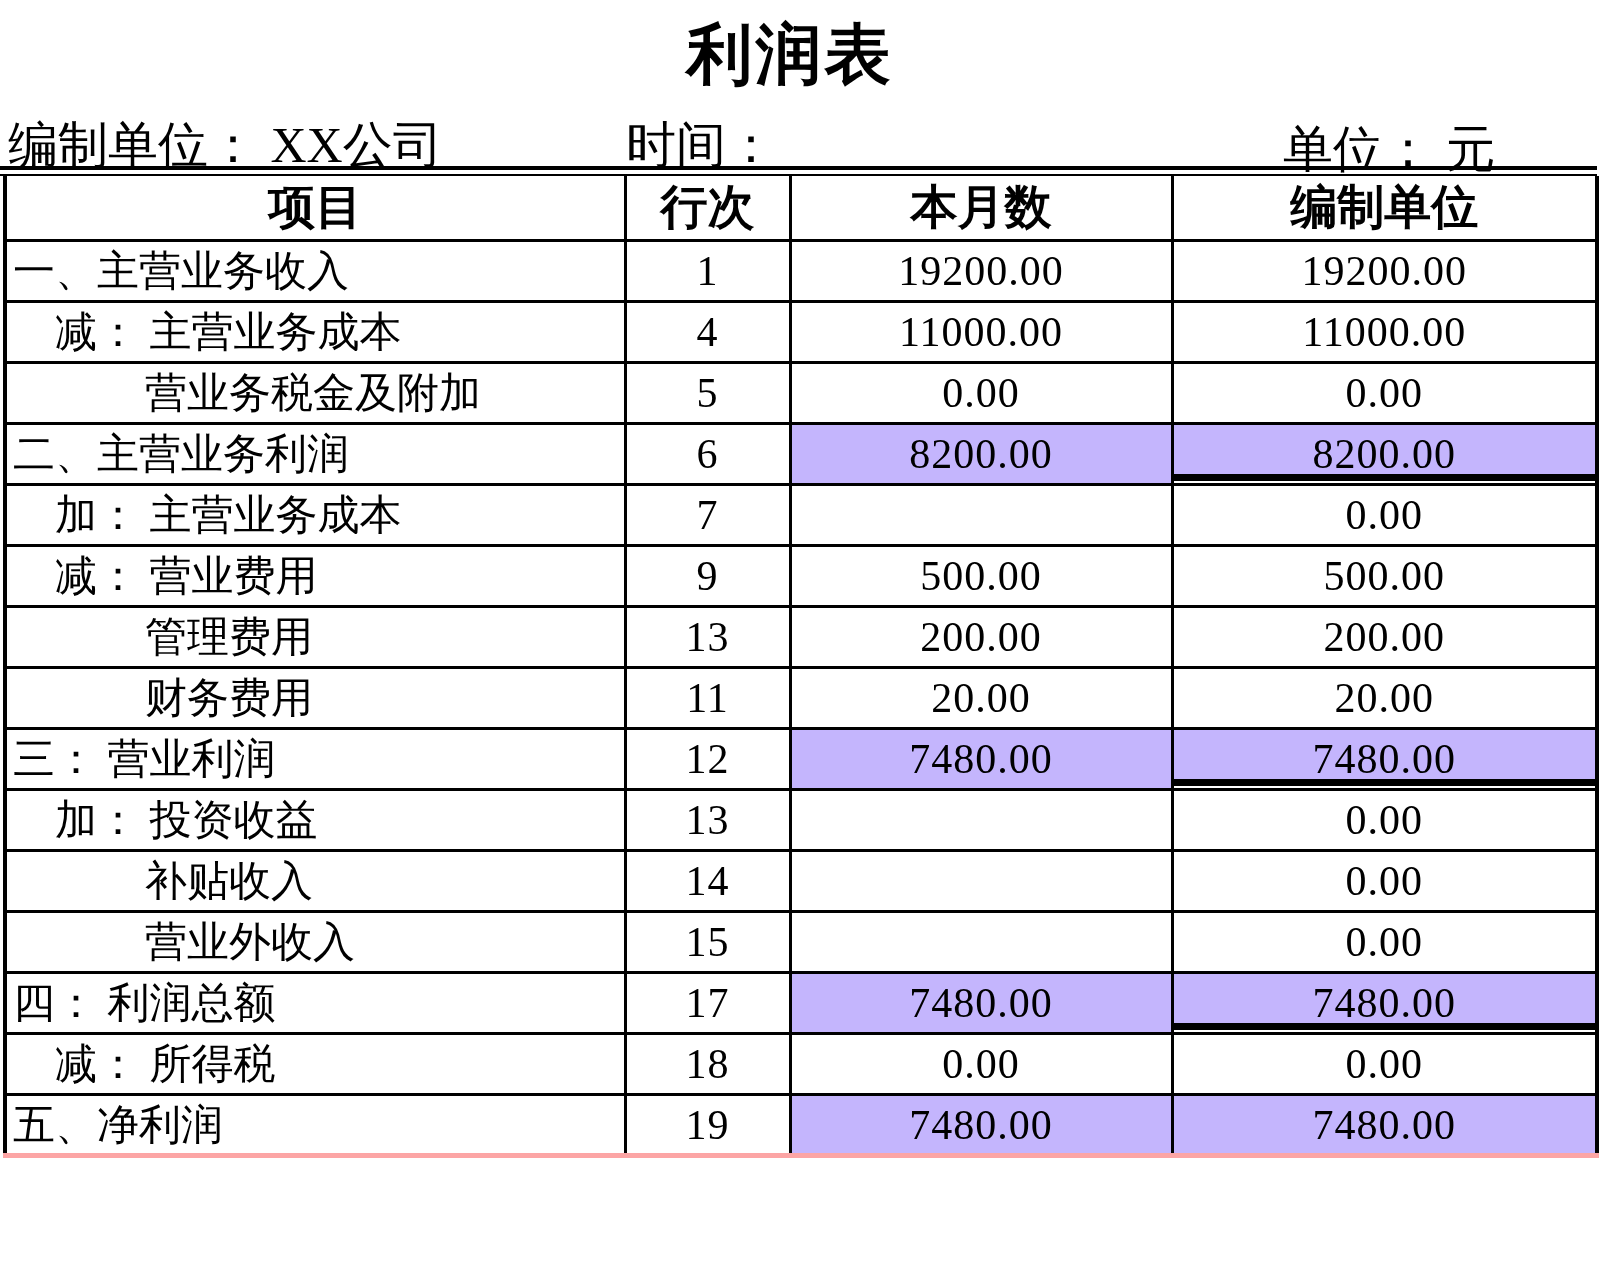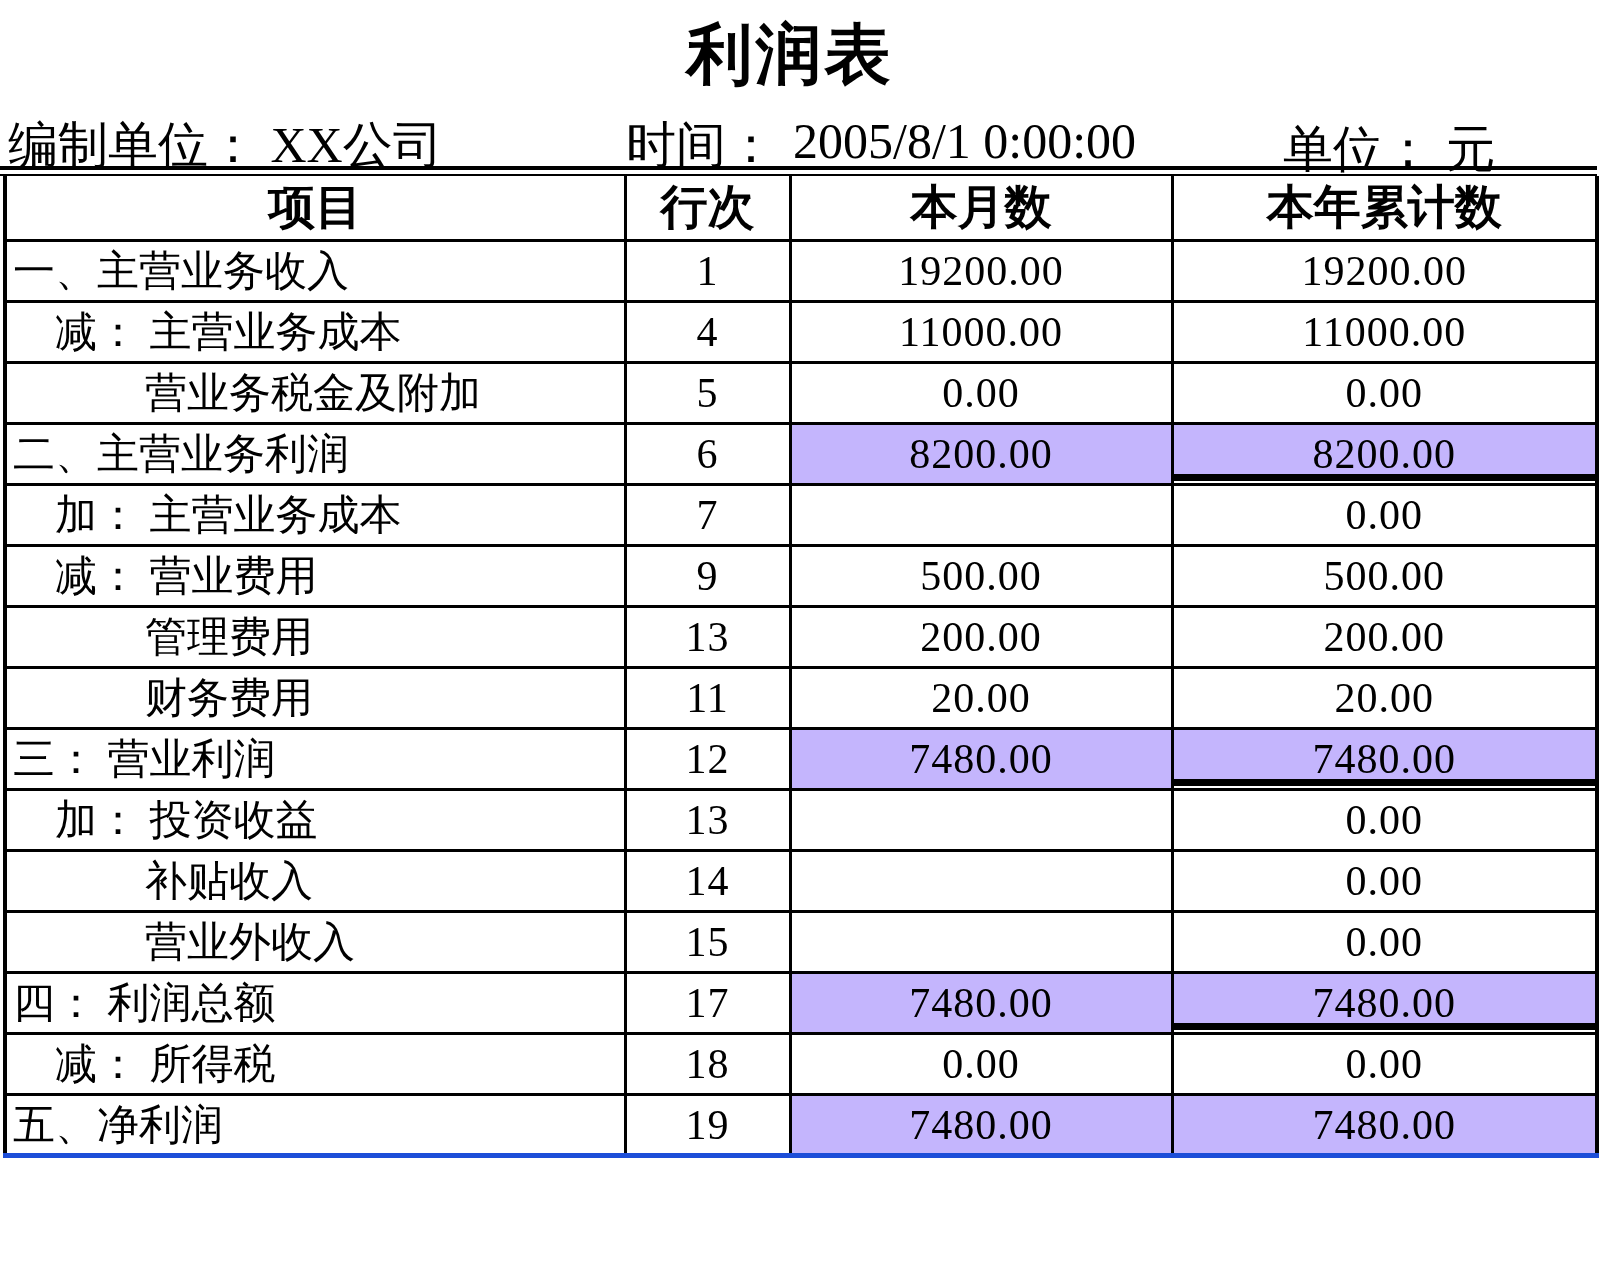--- a/index.html
+++ b/index.html
@@ -45,7 +45,6 @@
 <div class="meta">
   <span class="meta-prepared">编制单位： XX公司</span>
   <span class="meta-time-label">时间：</span>
-  <span class="meta-time-value">2005/8/1 0:00:00</span>
   <span class="meta-unit">单位： 元</span>
 </div>
 

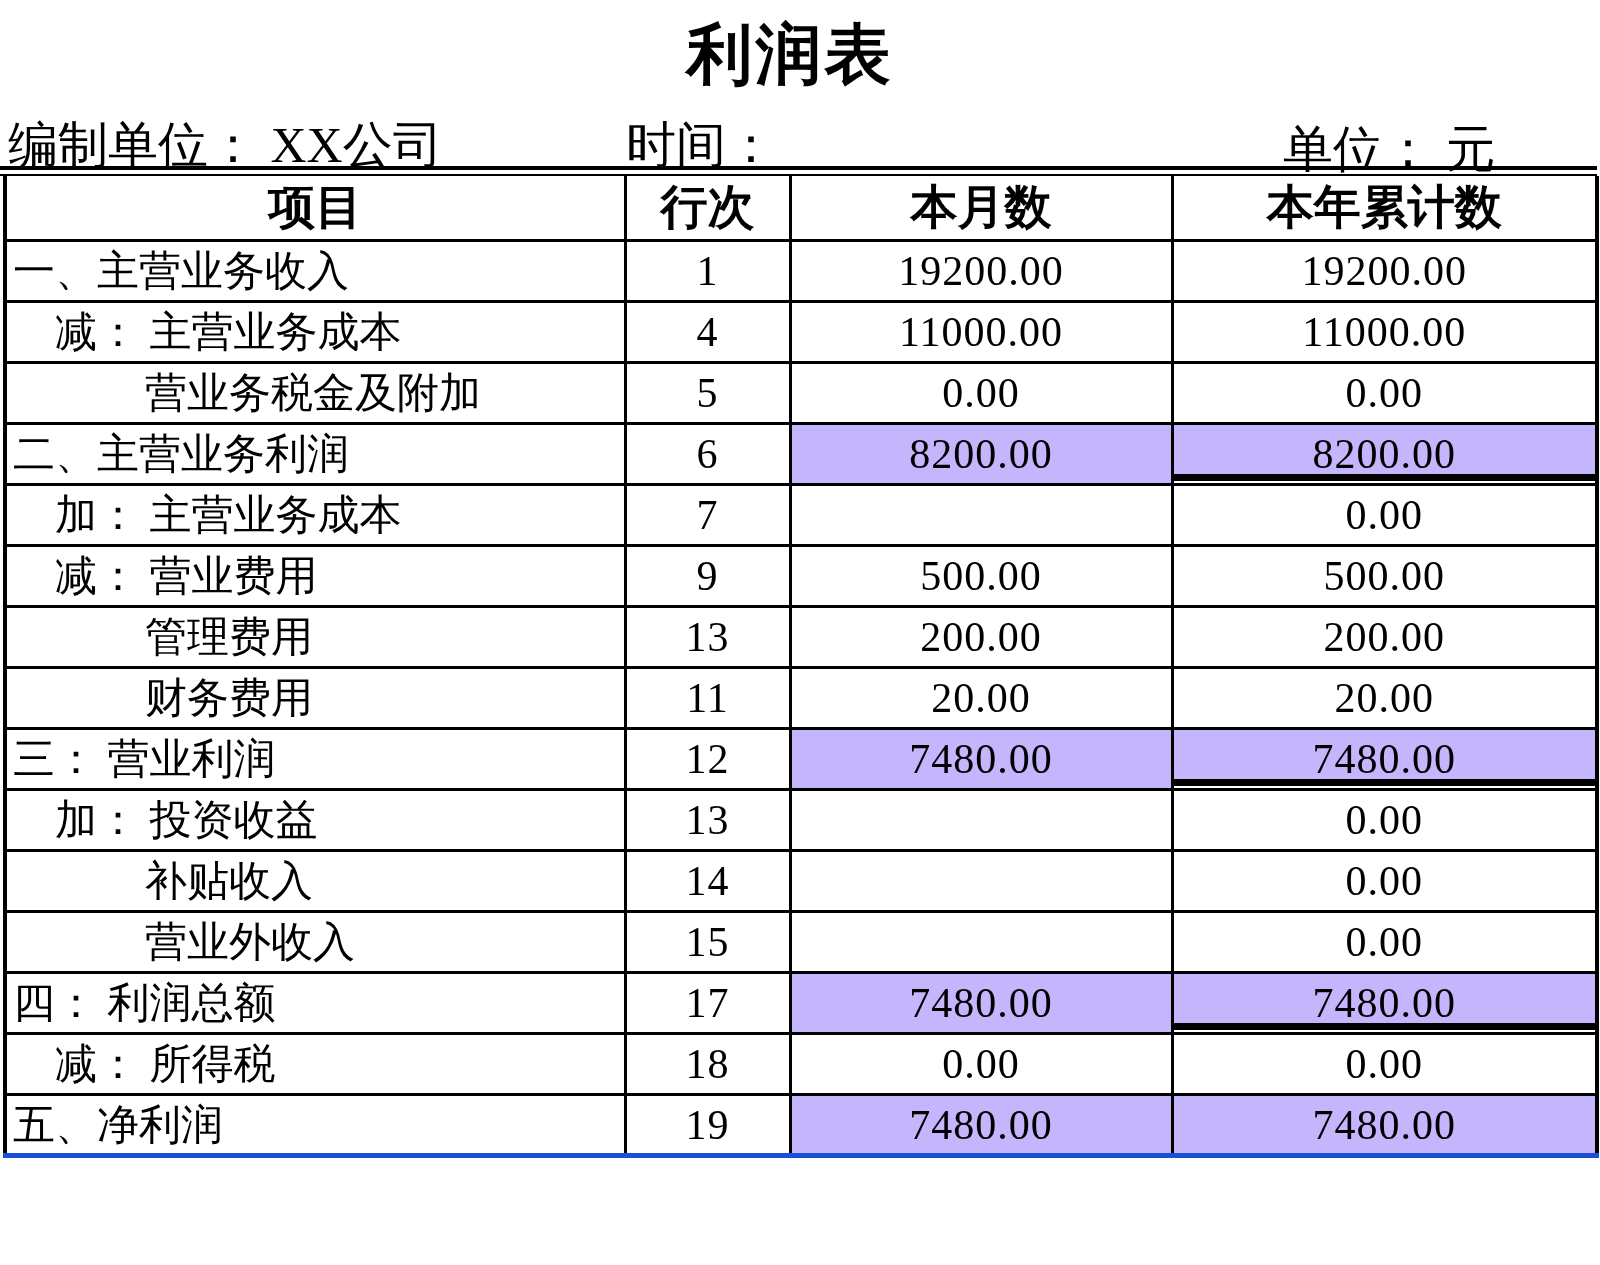--- a/index.html
+++ b/index.html
@@ -25,7 +25,7 @@
   table.profit {
     position: absolute; top: 176px; left: 3px; width: 1592px;
     border-collapse: collapse; table-layout: fixed;
-    border-left: 4px solid #000; border-right: 4px solid #000; border-bottom: 5px solid #1d4ed8;
+    border-left: 4px solid #000; border-right: 4px solid #000; border-bottom: 5px solid #fca5a5;
   }
   .profit th, .profit td { border: 3px solid #000; padding: 0; overflow: hidden; white-space: nowrap; }
   .profit thead th { border-top: none; height: 57px; font-size: 47px; font-weight: 700; text-align: center; }

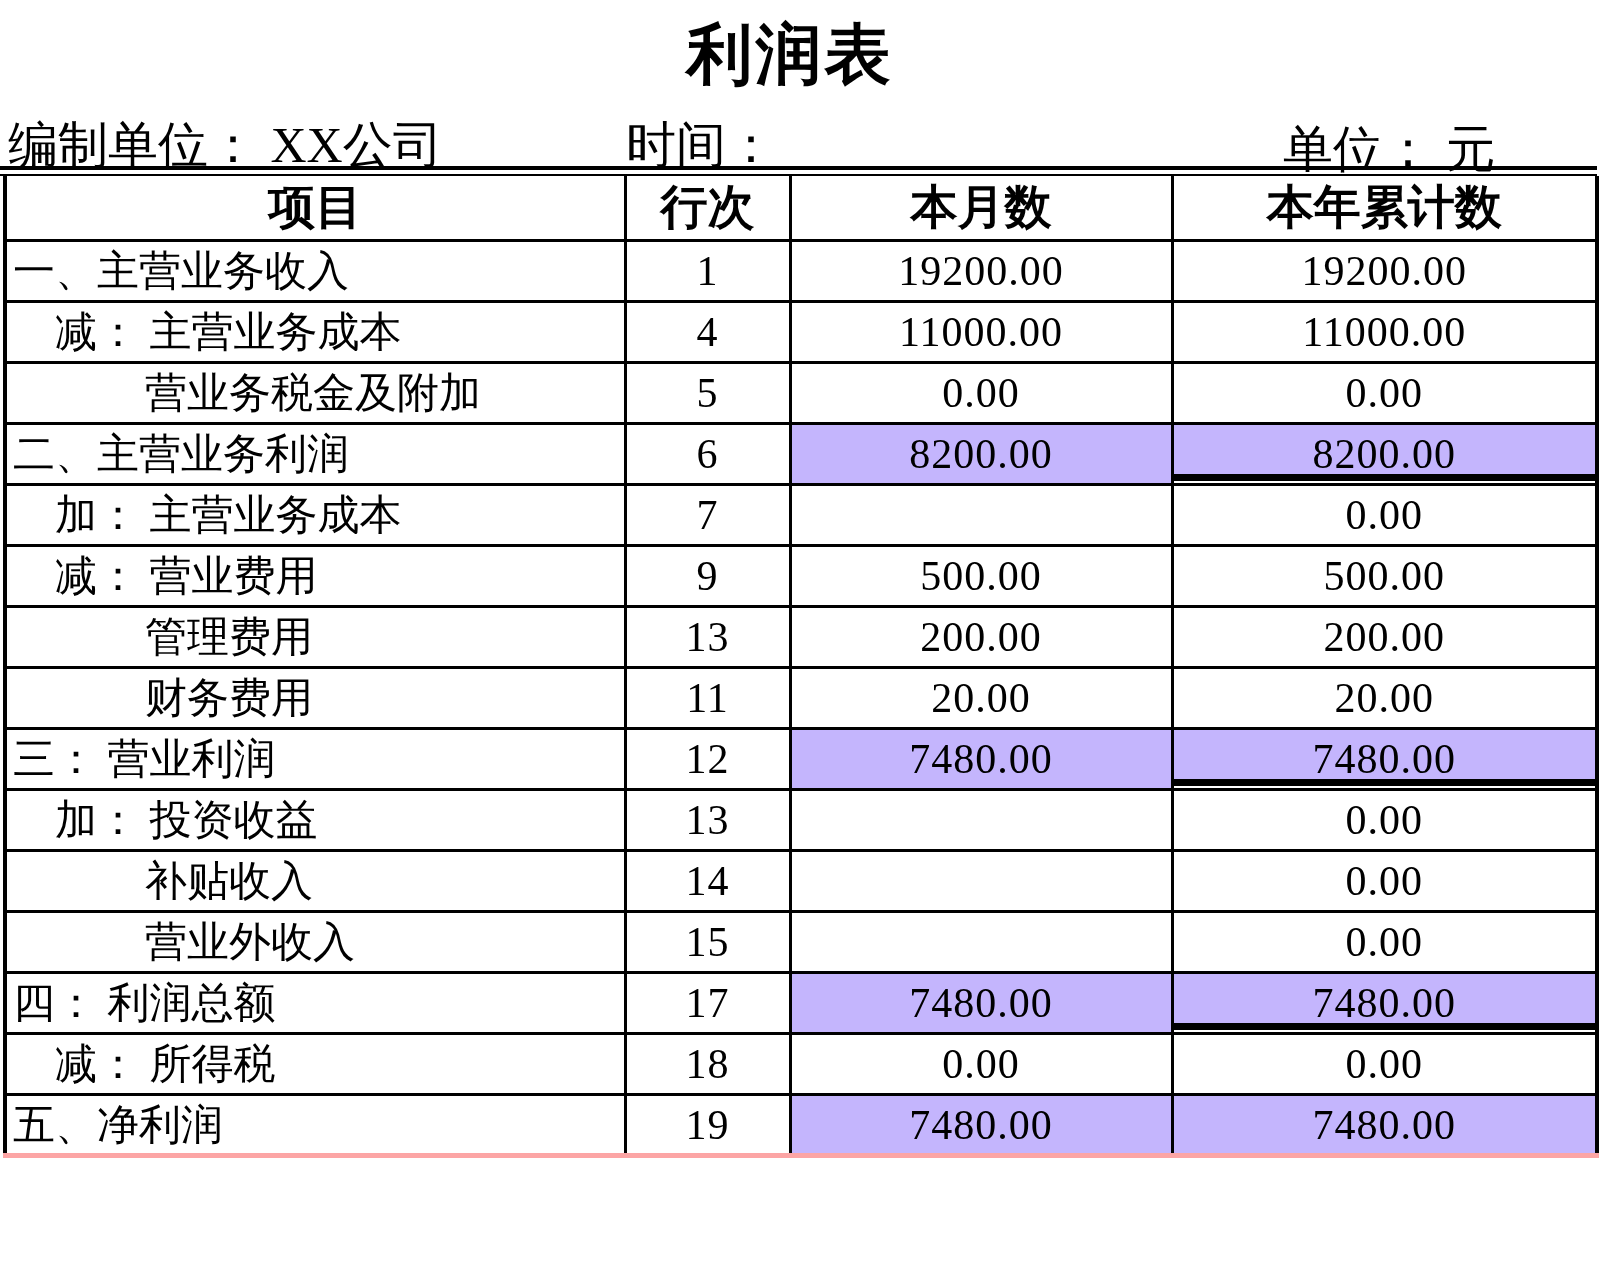--- a/index.html
+++ b/index.html
@@ -62,7 +62,7 @@
       <th>项目</th>
       <th>行次</th>
       <th>本月数</th>
-      <th>本年累计数</th>
+      <th>编制单位</th>
     </tr>
   </thead>
   <tbody>

